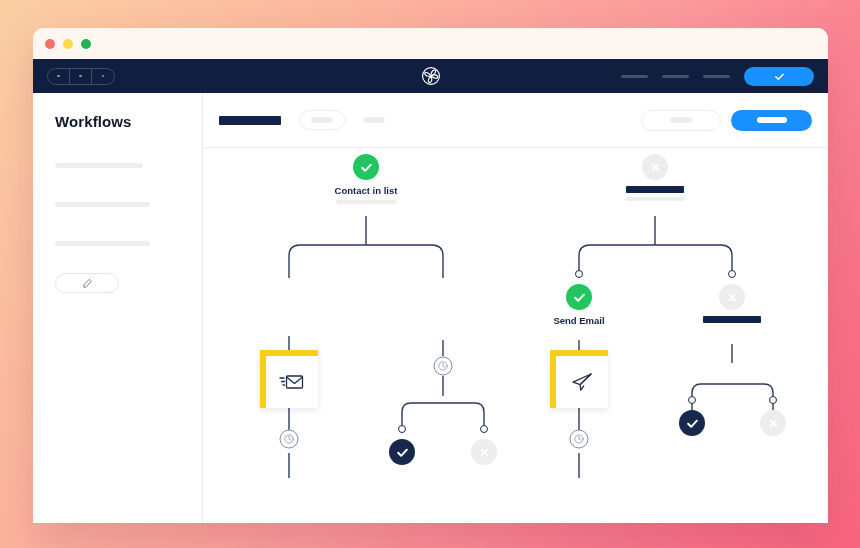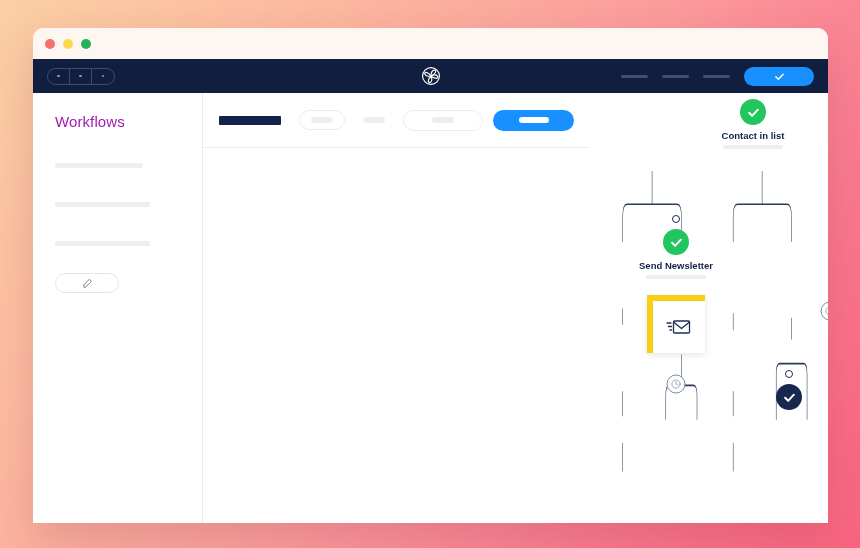--- a/index.html
+++ b/index.html
@@ -49,7 +49,7 @@
   
   #body{display:flex;height:430px;background:#fff;}
   #sidebar{width:170px;border-right:1px solid #ececec;padding:20px 22px 0 22px;background:#fff;}
-  #side-title{font-size:15px;font-weight:normal;color:#a21caf;letter-spacing:.1px;}
+  #side-title{font-size:15px;font-weight:bold;color:#0f172a;letter-spacing:.1px;}
   .side-sk{height:5px;border-radius:3px;background:#eeeeee;margin-top:0;}
   #side-list{margin-top:33px;display:flex;flex-direction:column;gap:34px;}
   #side-edit{

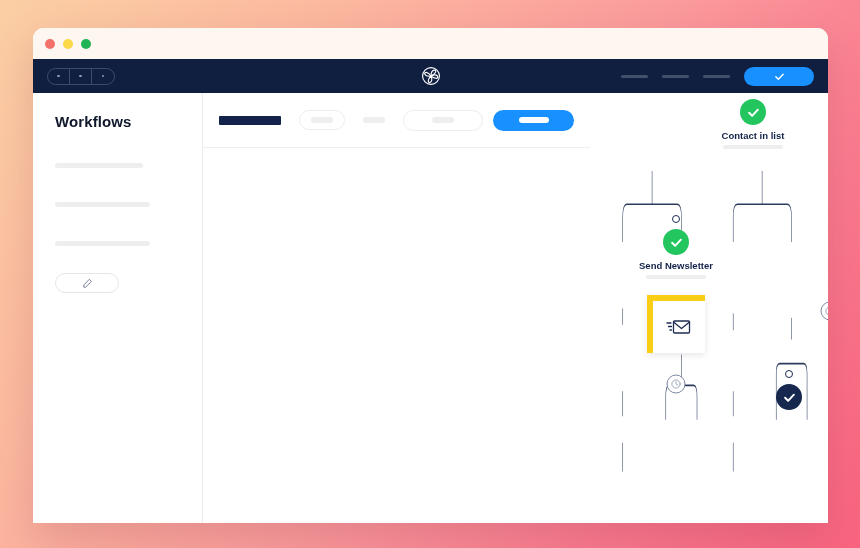--- a/index.html
+++ b/index.html
@@ -58,7 +58,7 @@
   }
 
   
-  #main{flex:1;display:flex;flex-direction:row;min-width:0;}
+  #main{flex:1;display:flex;flex-direction:column;min-width:0;}
   #toolbar{height:55px;border-bottom:1px solid #eeeeee;display:flex;align-items:center;padding:0 16px;gap:18px;}
   #tb-title{width:62px;height:9px;background:#13224a;border-radius:1px;}
   #tb-pill{width:46px;height:20px;border-radius:11px;border:1px solid #ededed;display:flex;align-items:center;justify-content:center;}

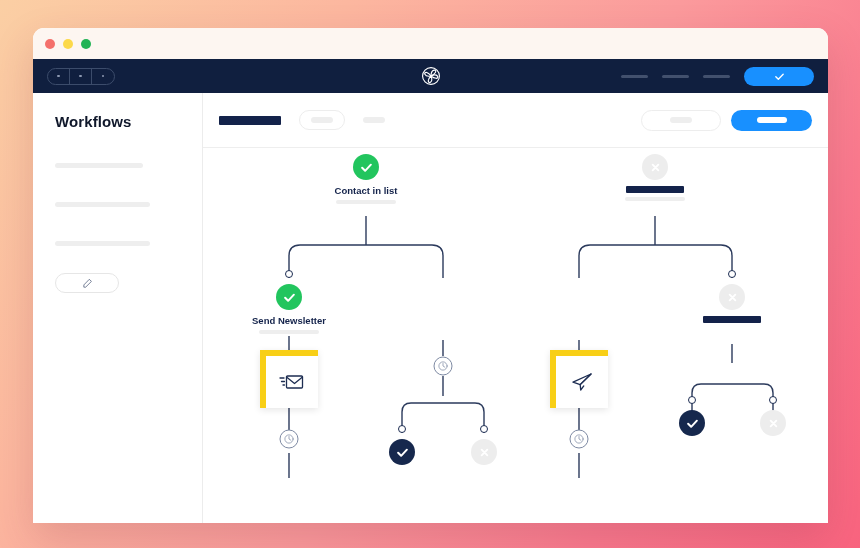--- a/index.html
+++ b/index.html
@@ -215,16 +215,6 @@
           <div class="nunder"></div>
         </div>
 
-        <div class="node" style="left:86px;top:122px;">
-          <div class="port"></div>
-          <div class="badge ok">
-            <svg viewBox="0 0 24 24" fill="none" stroke="#fff" stroke-width="3.2" stroke-linecap="round" stroke-linejoin="round">
-                <path d="M5 12.5l4.8 4.8L19 7.5"></path>
-              </svg>
-          </div>
-          <div class="nlabel">Send Newsletter</div>
-          <div class="nunder"></div>
-        </div>
 
         <div class="card" style="left:86px;top:202px;">
           <svg viewBox="0 0 26 22">

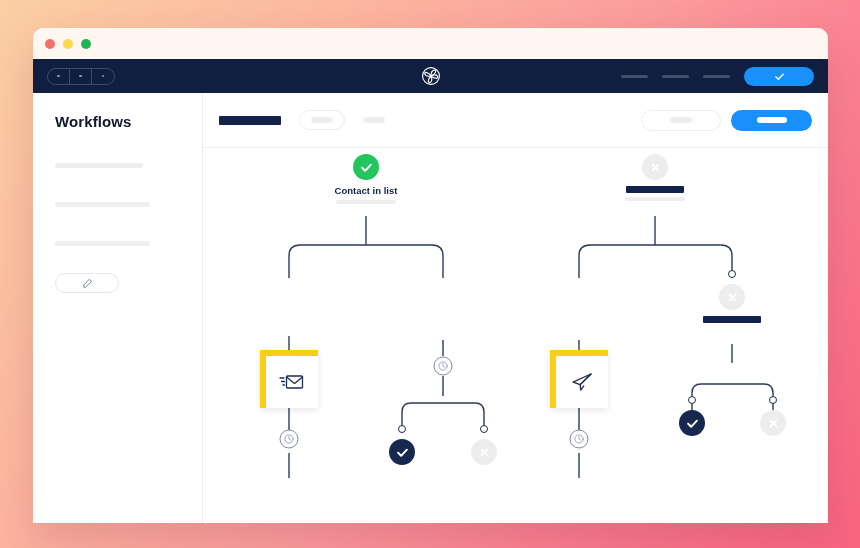--- a/index.html
+++ b/index.html
@@ -273,6 +273,15 @@
           <div class="nunder"></div>
         </div>
 
+        <div class="node" style="left:376px;top:122px;">
+          <div class="port"></div>
+          <div class="badge ok">
+            <svg viewBox="0 0 24 24" fill="none" stroke="#fff" stroke-width="3.2" stroke-linecap="round" stroke-linejoin="round">
+                <path d="M5 12.5l4.8 4.8L19 7.5"></path>
+              </svg>
+          </div>
+          <div class="nlabel">Send Email</div>
+        </div>
 
         <div class="card" style="left:376px;top:202px;">
           <svg viewBox="0 0 26 22">

